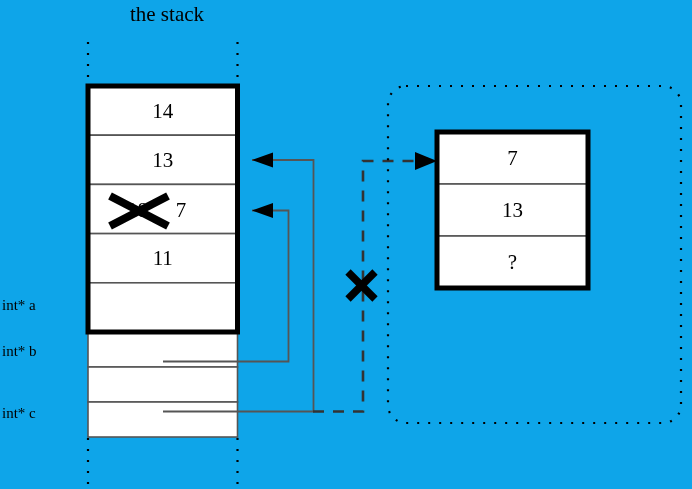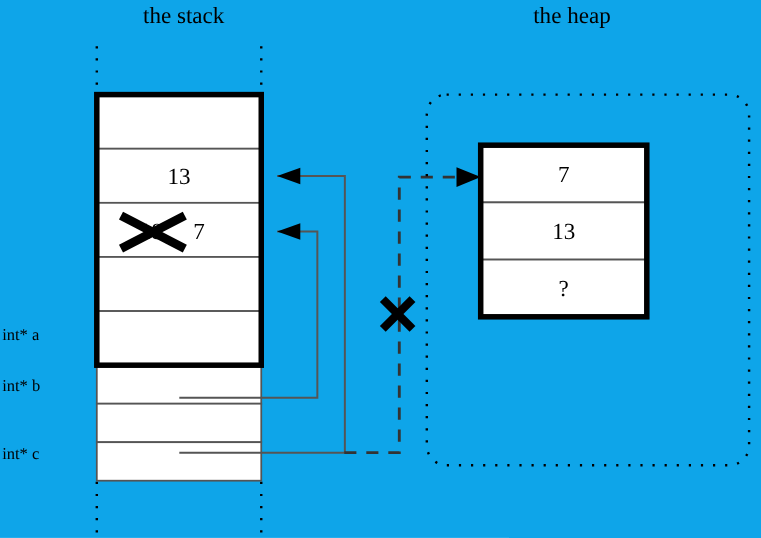--- a/index.html
+++ b/index.html
@@ -123,7 +123,6 @@
 
   <div class="title-label" id="title-stack">the stack</div>
 
-  <div class="title-label" id="title-heap">the heap</div>
 
 
   <div class="cell-value" style="left:88px; top:150px; width:149.5px;">13</div>

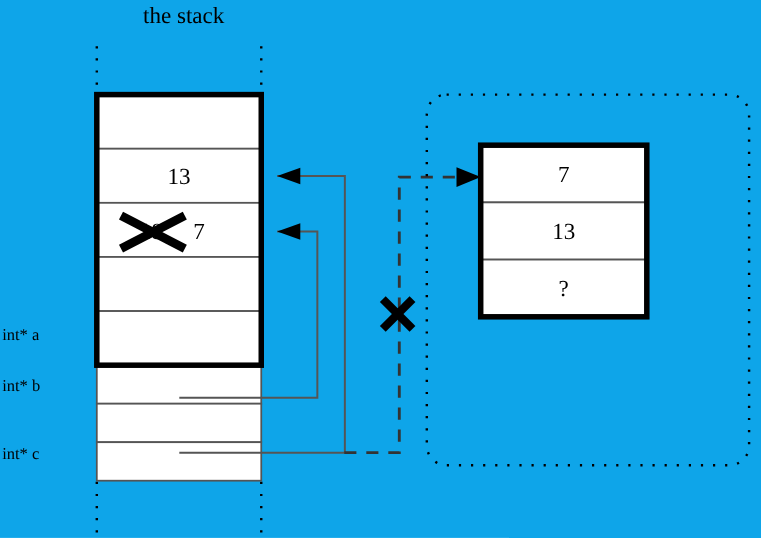--- a/index.html
+++ b/index.html
@@ -124,6 +124,7 @@
   <div class="title-label" id="title-stack">the stack</div>
 
 
+  <div class="cell-value" style="left:88px; top:101px; width:149.5px;">14</div>
 
   <div class="cell-value" style="left:88px; top:150px; width:149.5px;">13</div>
 

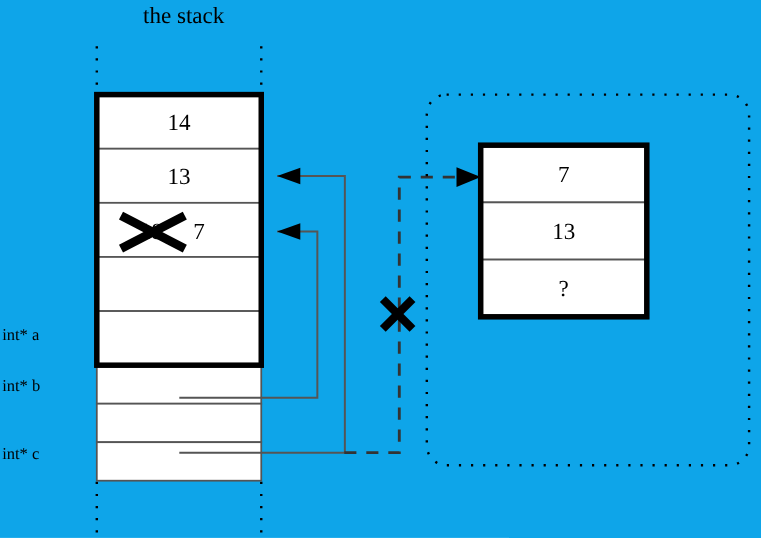--- a/index.html
+++ b/index.html
@@ -132,6 +132,7 @@
 
   <div class="cell-value" style="left:160px; top:200px; width:42px;">7</div>
 
+  <div class="cell-value" style="left:88px; top:248px; width:149.5px;">11</div>
 
 
   <div class="var-label" style="left:2px; top:298px;">int* a</div>

